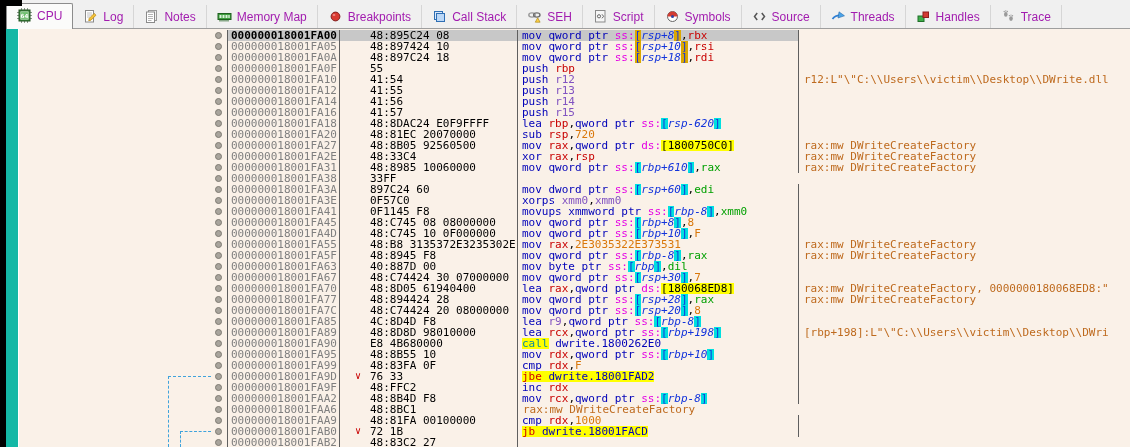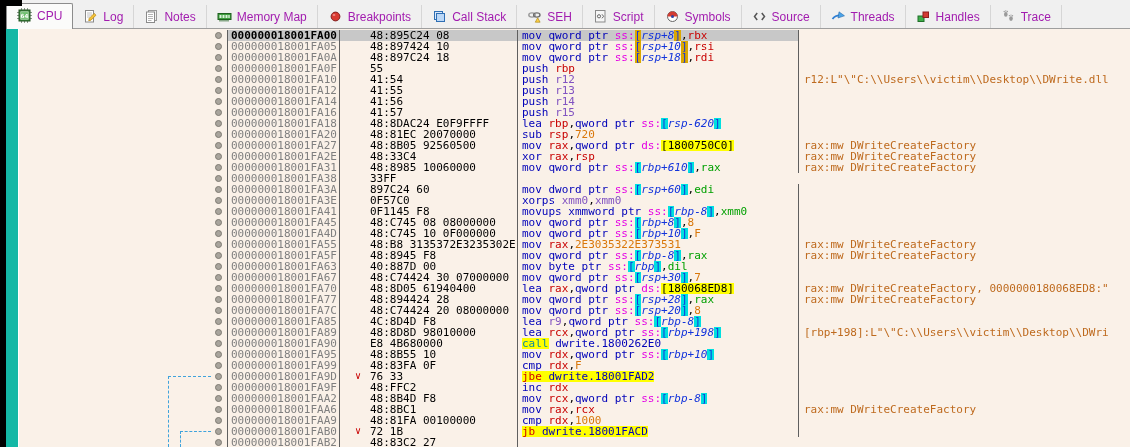--- a/index.html
+++ b/index.html
@@ -231,7 +231,7 @@
         <div class="row"><div class="c-ar"></div><div class="c-dot"><span class="dot"></span></div><div class="c-addr">000000018001FA9D</div><div class="c-bytes"><span class="vred">∨</span><span>76 33</span></div><div class="c-dis"><span class="tk-jc">jbe</span><span class="tk-yp"> </span><span class="tk-jl">dwrite.18001FAD2</span></div><div class="c-com"></div></div>
         <div class="row"><div class="c-ar"></div><div class="c-dot"><span class="dot"></span></div><div class="c-addr">000000018001FA9F</div><div class="c-bytes"><span>48:FFC2</span></div><div class="c-dis"><span class="tk-mn">inc </span><span class="tk-rr">rdx</span></div><div class="c-com"></div></div>
         <div class="row"><div class="c-ar"></div><div class="c-dot"><span class="dot"></span></div><div class="c-addr">000000018001FAA2</div><div class="c-bytes"><span>48:8B4D F8</span></div><div class="c-dis"><span class="tk-mn">mov </span><span class="tk-rr">rcx</span><span class="tk-pl">,</span><span class="tk-mn">qword ptr </span><span class="tk-sg">ss:</span><span class="tk-cb">[</span><span class="tk-br">rbp-8</span><span class="tk-cb">]</span></div><div class="c-com"></div></div>
-        <div class="row"><div class="c-ar"></div><div class="c-dot"><span class="dot"></span></div><div class="c-addr">000000018001FAA6</div><div class="c-bytes"><span>48:8BC1</span></div><div class="c-dis"><span class="tk-mn">mov </span><span class="tk-rr">rax</span><span class="tk-pl">,</span><span class="tk-rr">rcx</span></div><div class="c-com">rax:mw_DWriteCreateFactory</div></div>
+        <div class="row"><div class="c-ar"></div><div class="c-dot"><span class="dot"></span></div><div class="c-addr">000000018001FAA6</div><div class="c-bytes"><span>48:8BC1</span></div><div class="c-com">rax:mw_DWriteCreateFactory</div></div>
         <div class="row"><div class="c-ar"></div><div class="c-dot"><span class="dot"></span></div><div class="c-addr">000000018001FAA9</div><div class="c-bytes"><span>48:81FA 00100000</span></div><div class="c-dis"><span class="tk-mn">cmp </span><span class="tk-rr">rdx</span><span class="tk-pl">,</span><span class="tk-nm">1000</span></div><div class="c-com"></div></div>
         <div class="row"><div class="c-ar"></div><div class="c-dot"><span class="dot"></span></div><div class="c-addr">000000018001FAB0</div><div class="c-bytes"><span class="vred">∨</span><span>72 1B</span></div><div class="c-dis"><span class="tk-jc">jb</span><span class="tk-yp"> </span><span class="tk-jl">dwrite.18001FACD</span></div><div class="c-com"></div></div>
         <div class="row"><div class="c-ar"></div><div class="c-dot"><span class="dot"></span></div><div class="c-addr">000000018001FAB2</div><div class="c-bytes"><span>48:83C2 27</span></div><div class="c-com"></div></div>

